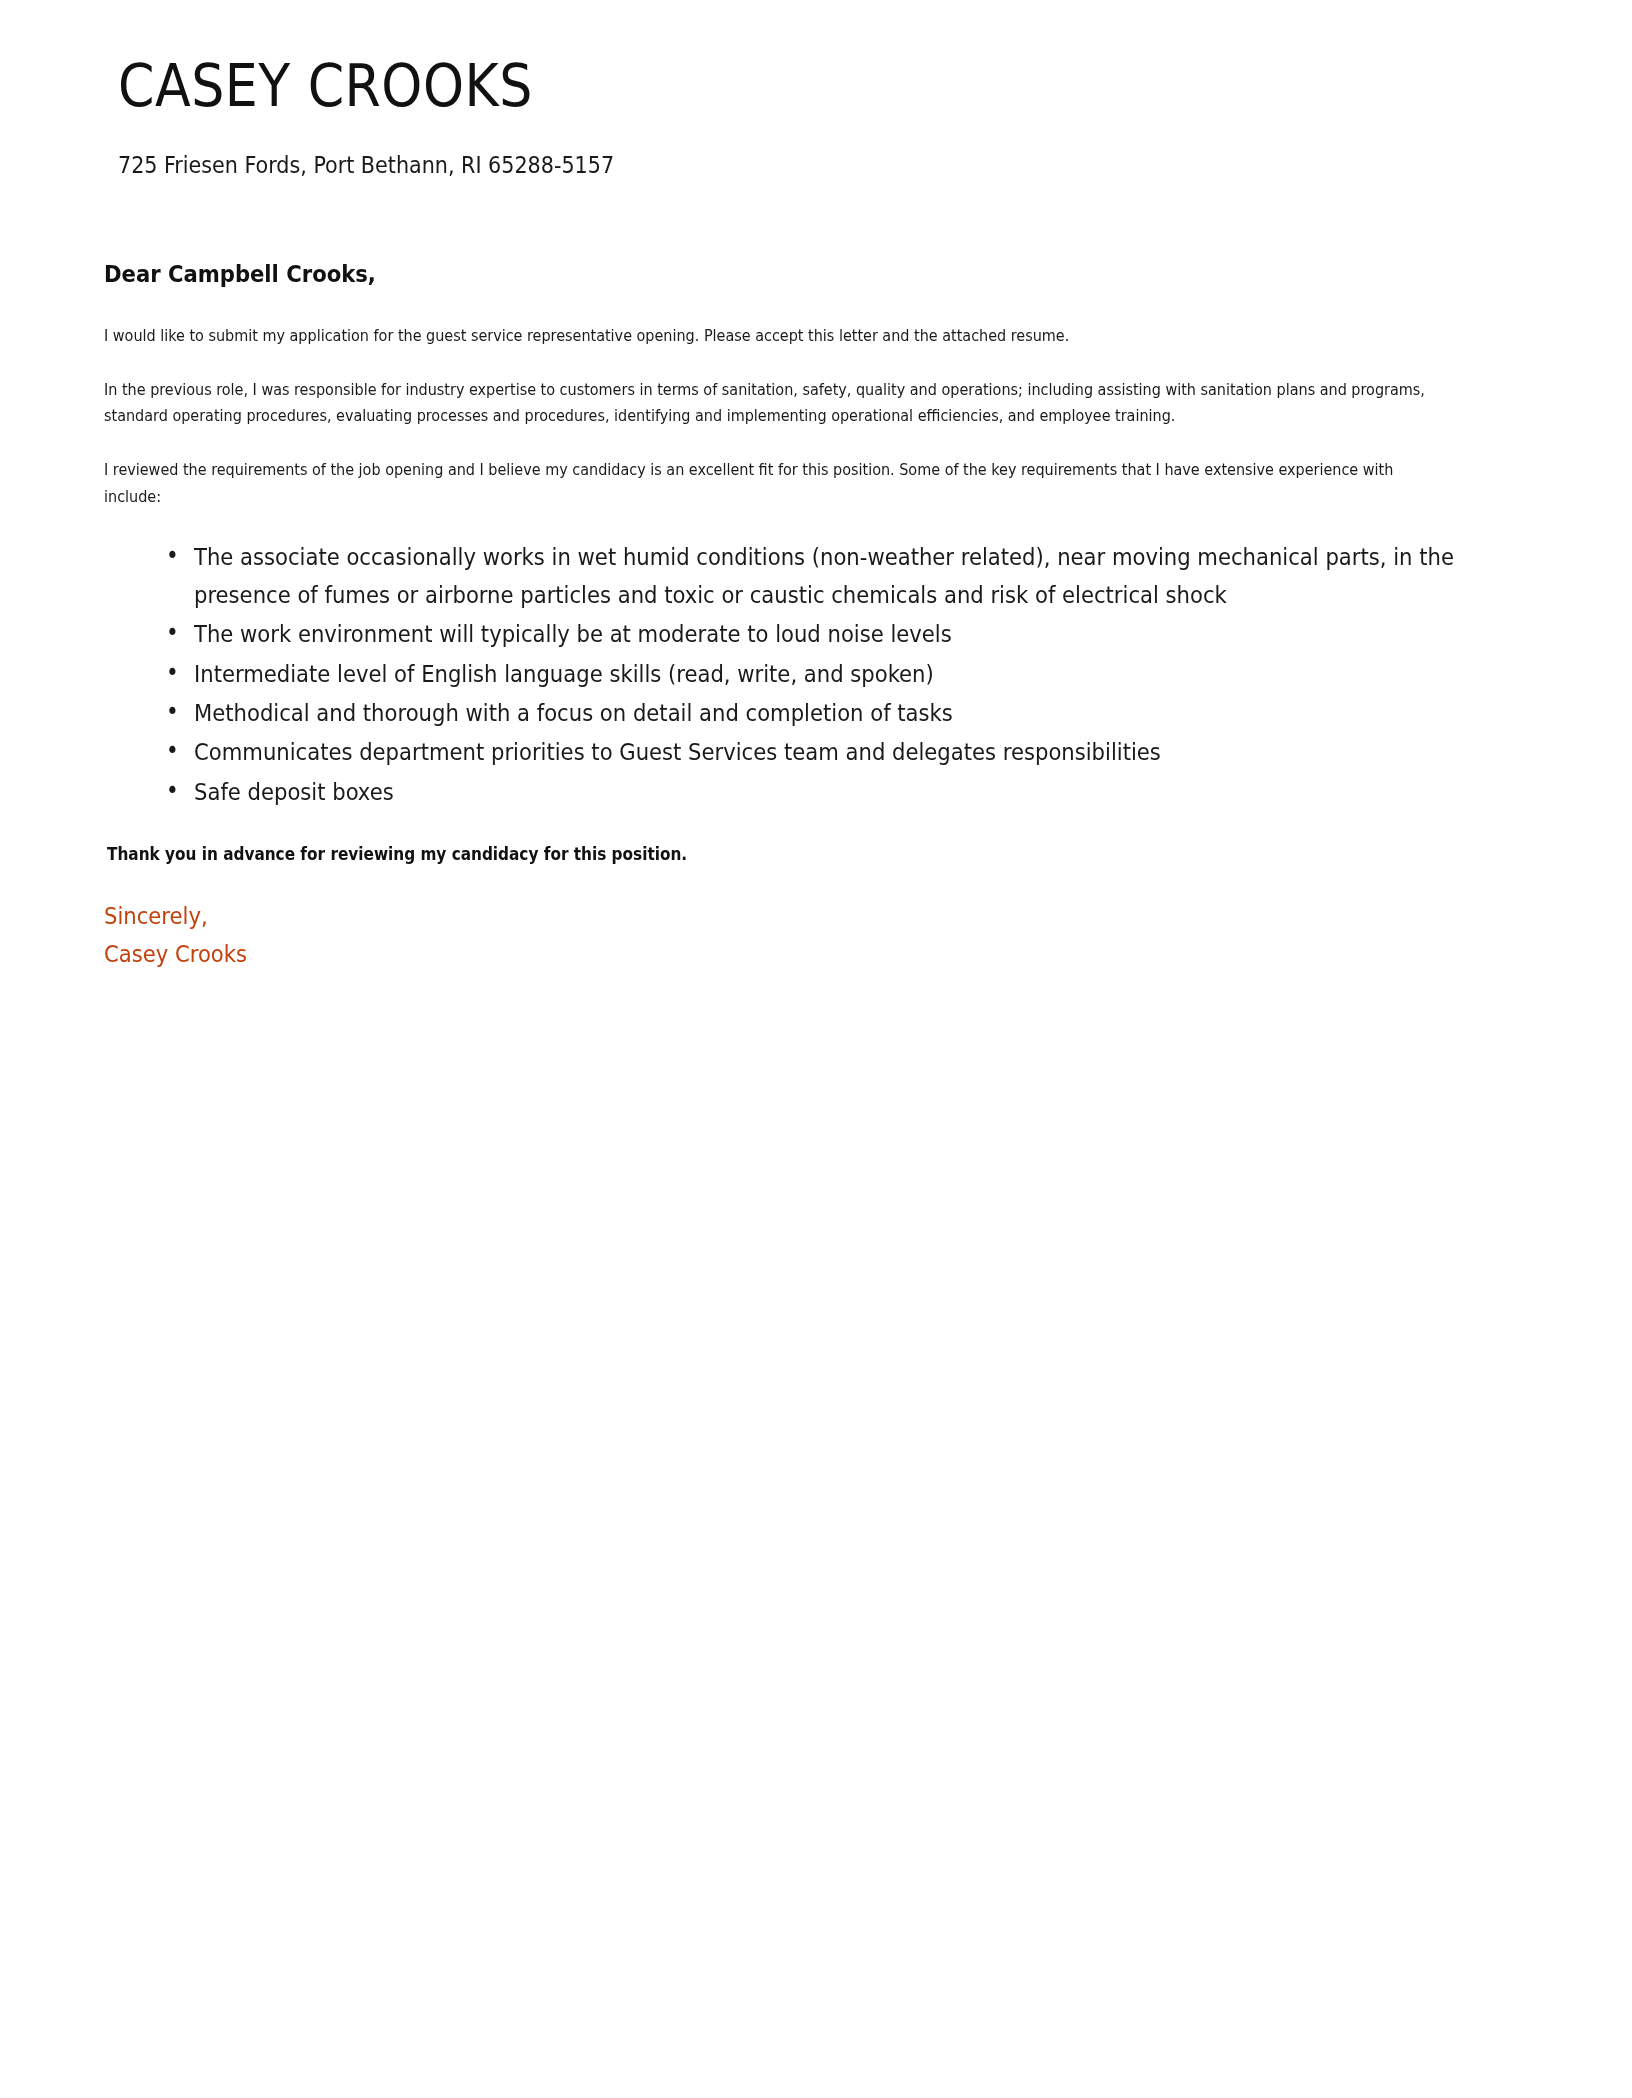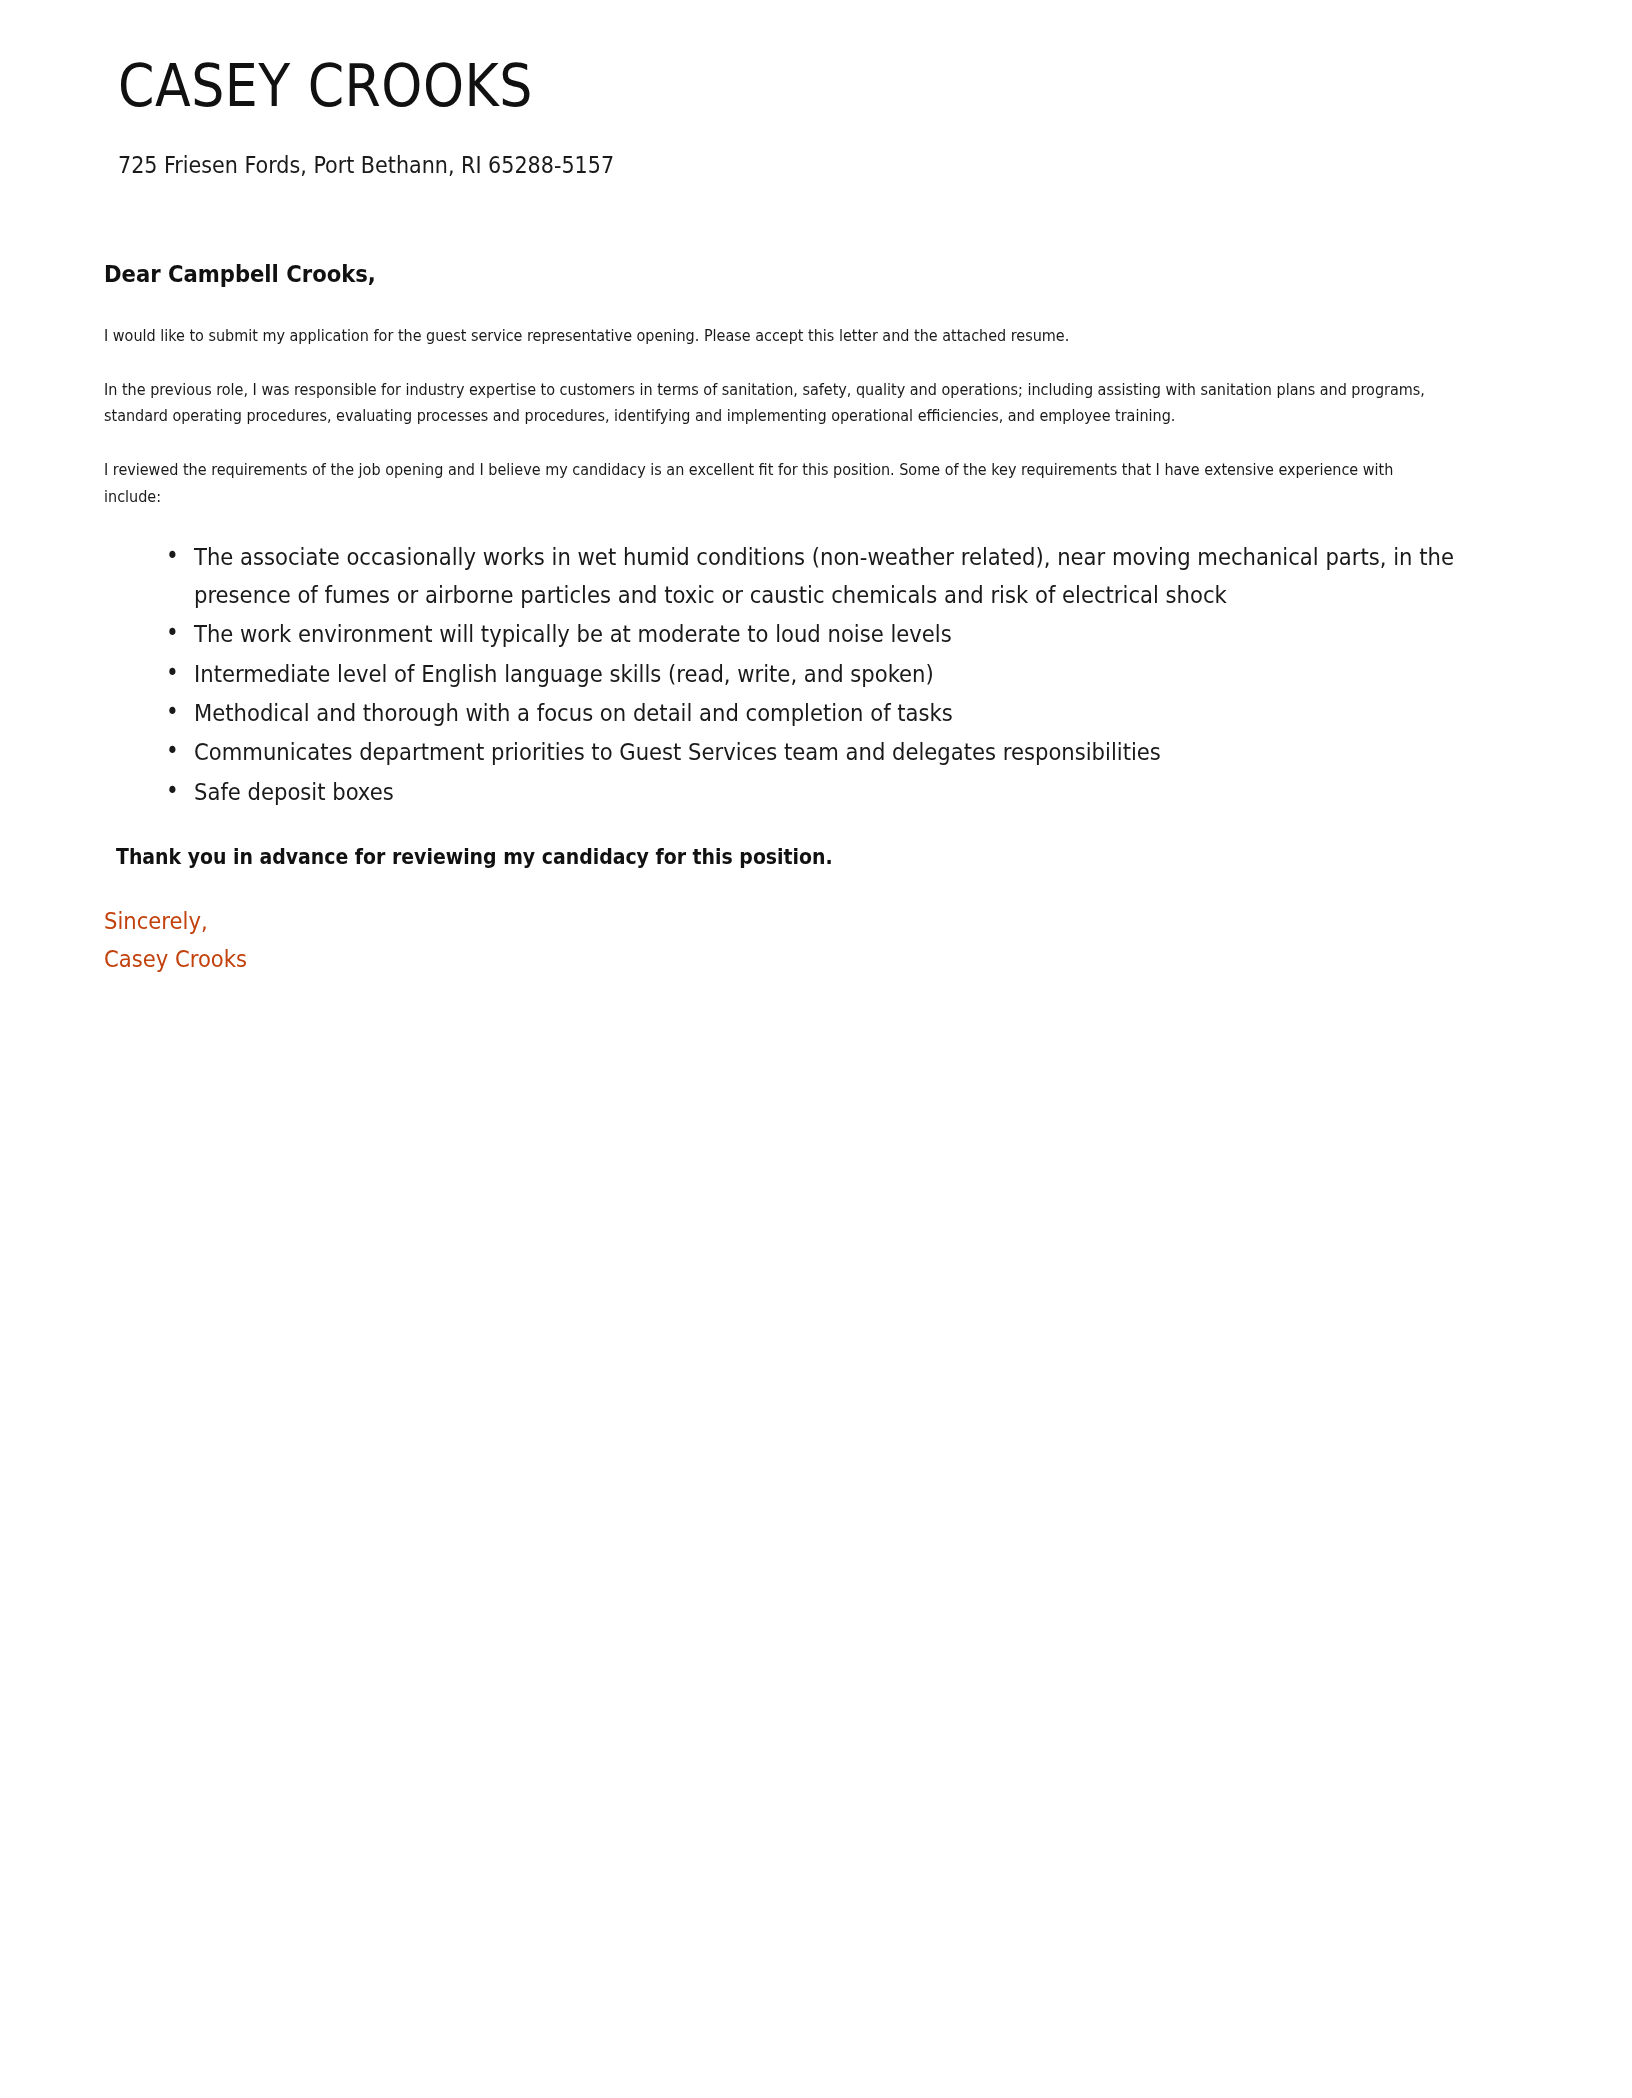--- a/index.html
+++ b/index.html
@@ -94,10 +94,10 @@
   }
   .closing-thanks {
     font-family: "DejaVu Sans Condensed", "Liberation Sans Narrow", "Liberation Sans", sans-serif;
-    font-size: 21px;
+    font-size: 17px;
     font-weight: 700;
     color: #111111;
-    margin: 32px 0 30px 12px;
+    margin: 32px 0 30px 3px;
     line-height: 1.4;
   }
   .signoff {

